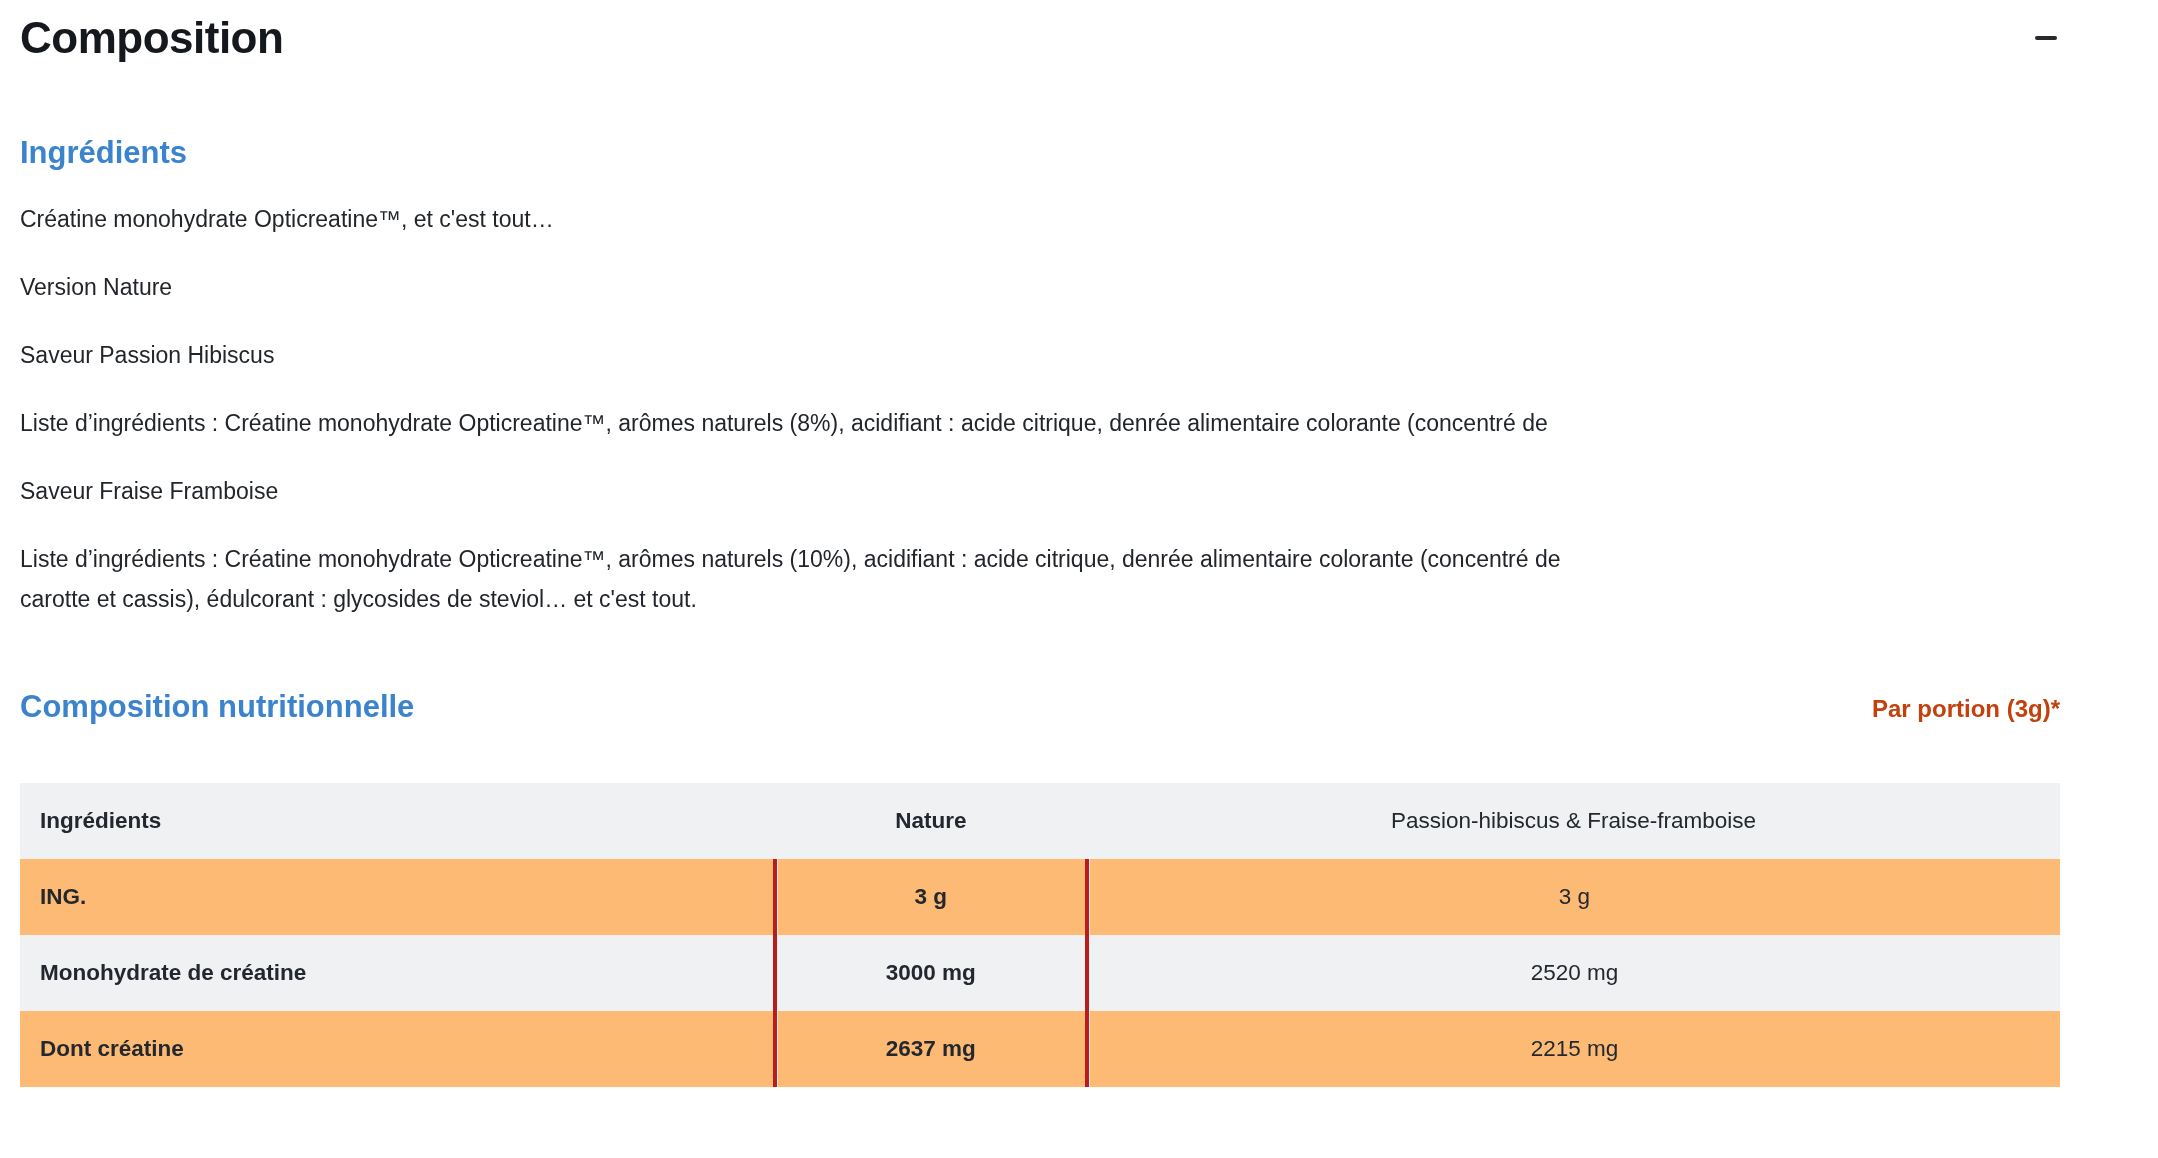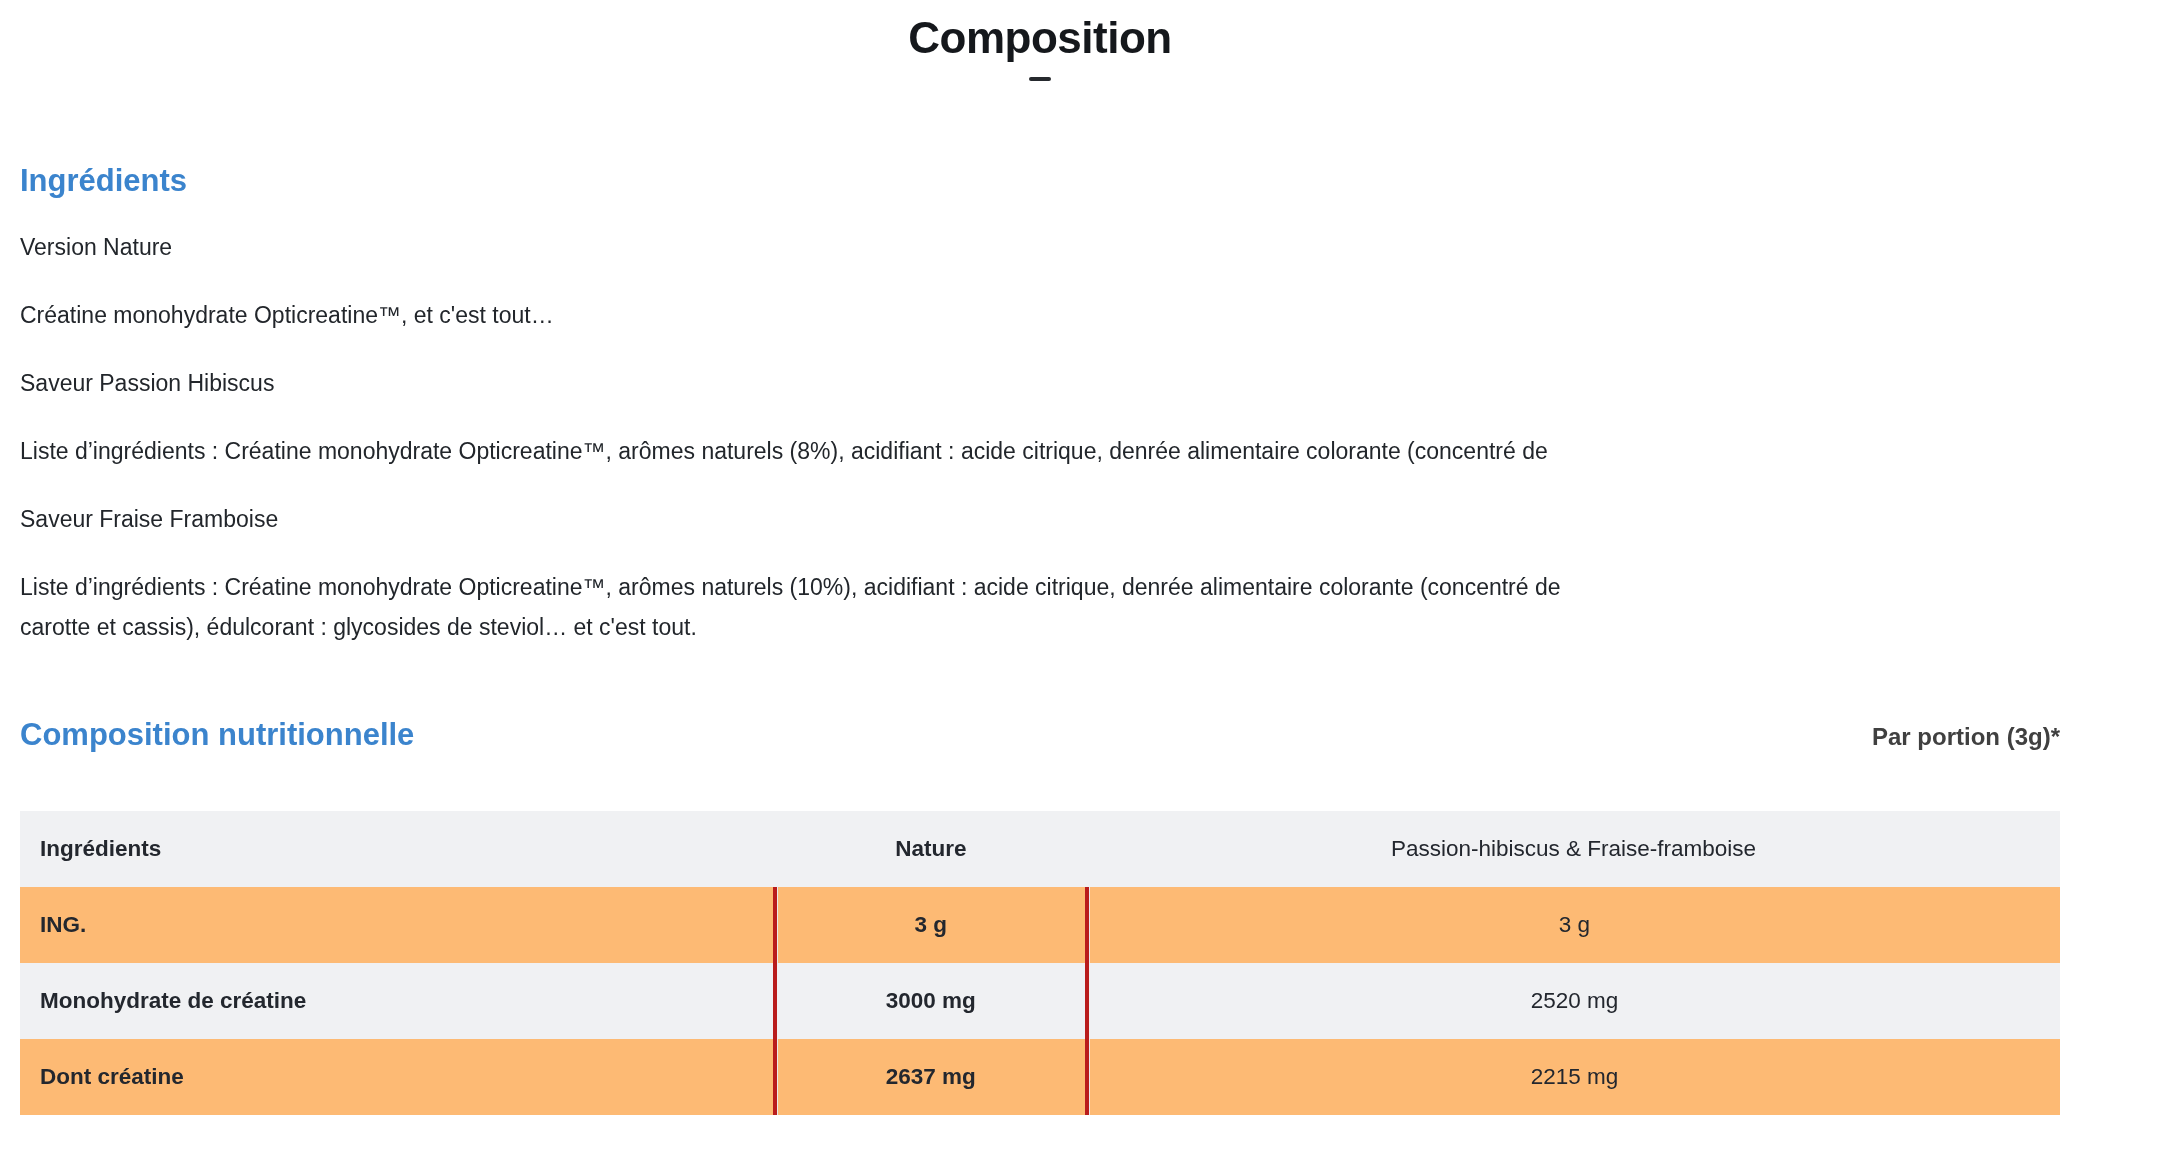--- a/index.html
+++ b/index.html
@@ -14,7 +14,7 @@
 
   
   .accordion-header {
-    display: flex; justify-content: space-between; align-items: center; flex-direction: column;
+    display: flex; justify-content: space-between; align-items: center;
   }
   .page-title {
     font-size: 44px; font-weight: bold; color: #15181c;

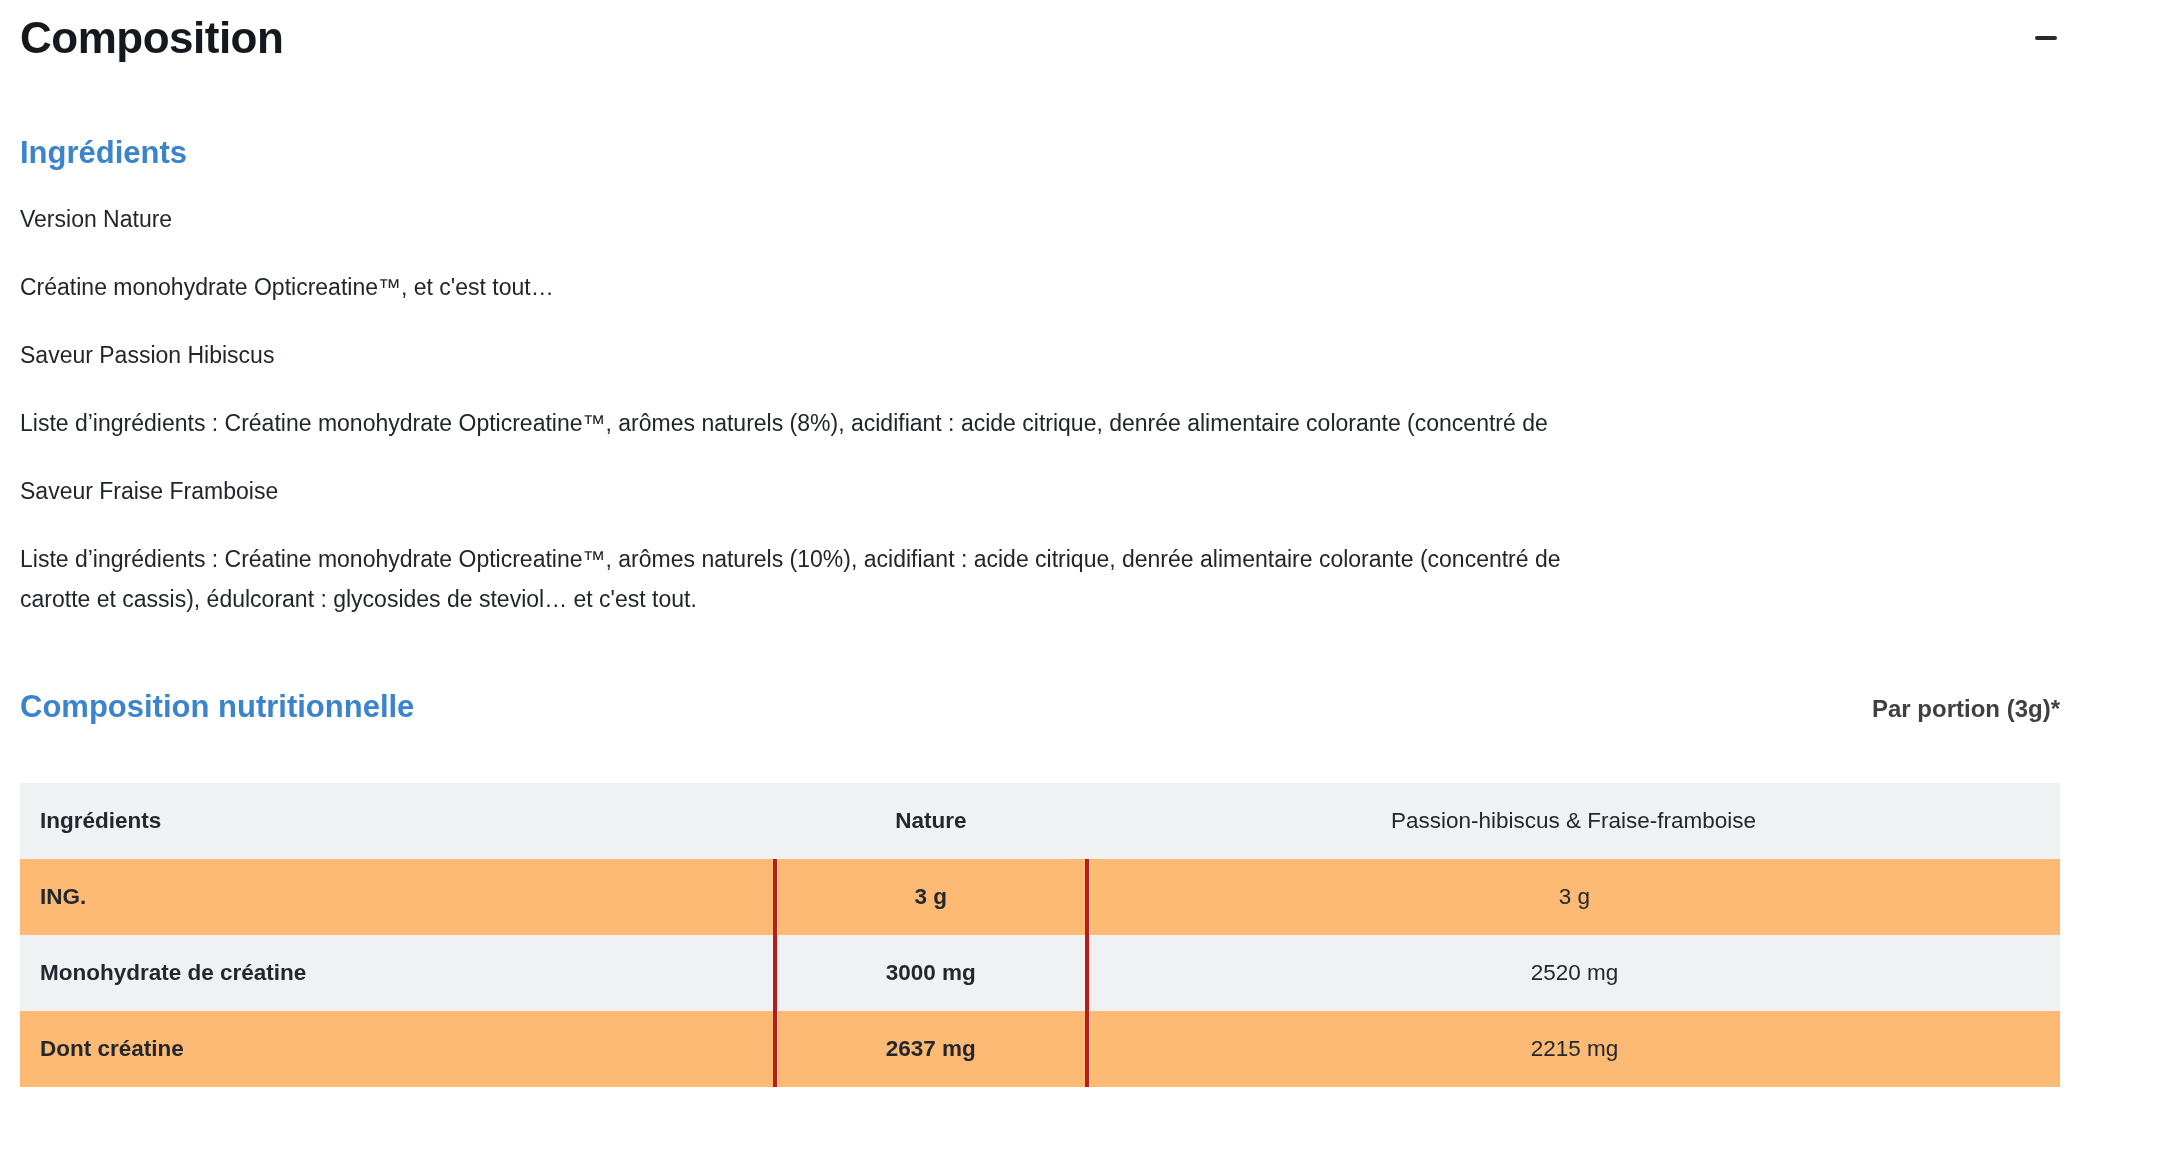--- a/index.html
+++ b/index.html
@@ -82,10 +82,10 @@
 
   <div class="paras">
     <p class="para">
-      <span class="line">Version Nature</span>
+      <span class="line">Créatine monohydrate Opticreatine™, et c'est tout…</span>
     </p>
     <p class="para">
-      <span class="line">Créatine monohydrate Opticreatine™, et c'est tout…</span>
+      <span class="line">Version Nature</span>
     </p>
     <p class="para">
       <span class="line">Saveur Passion Hibiscus</span>

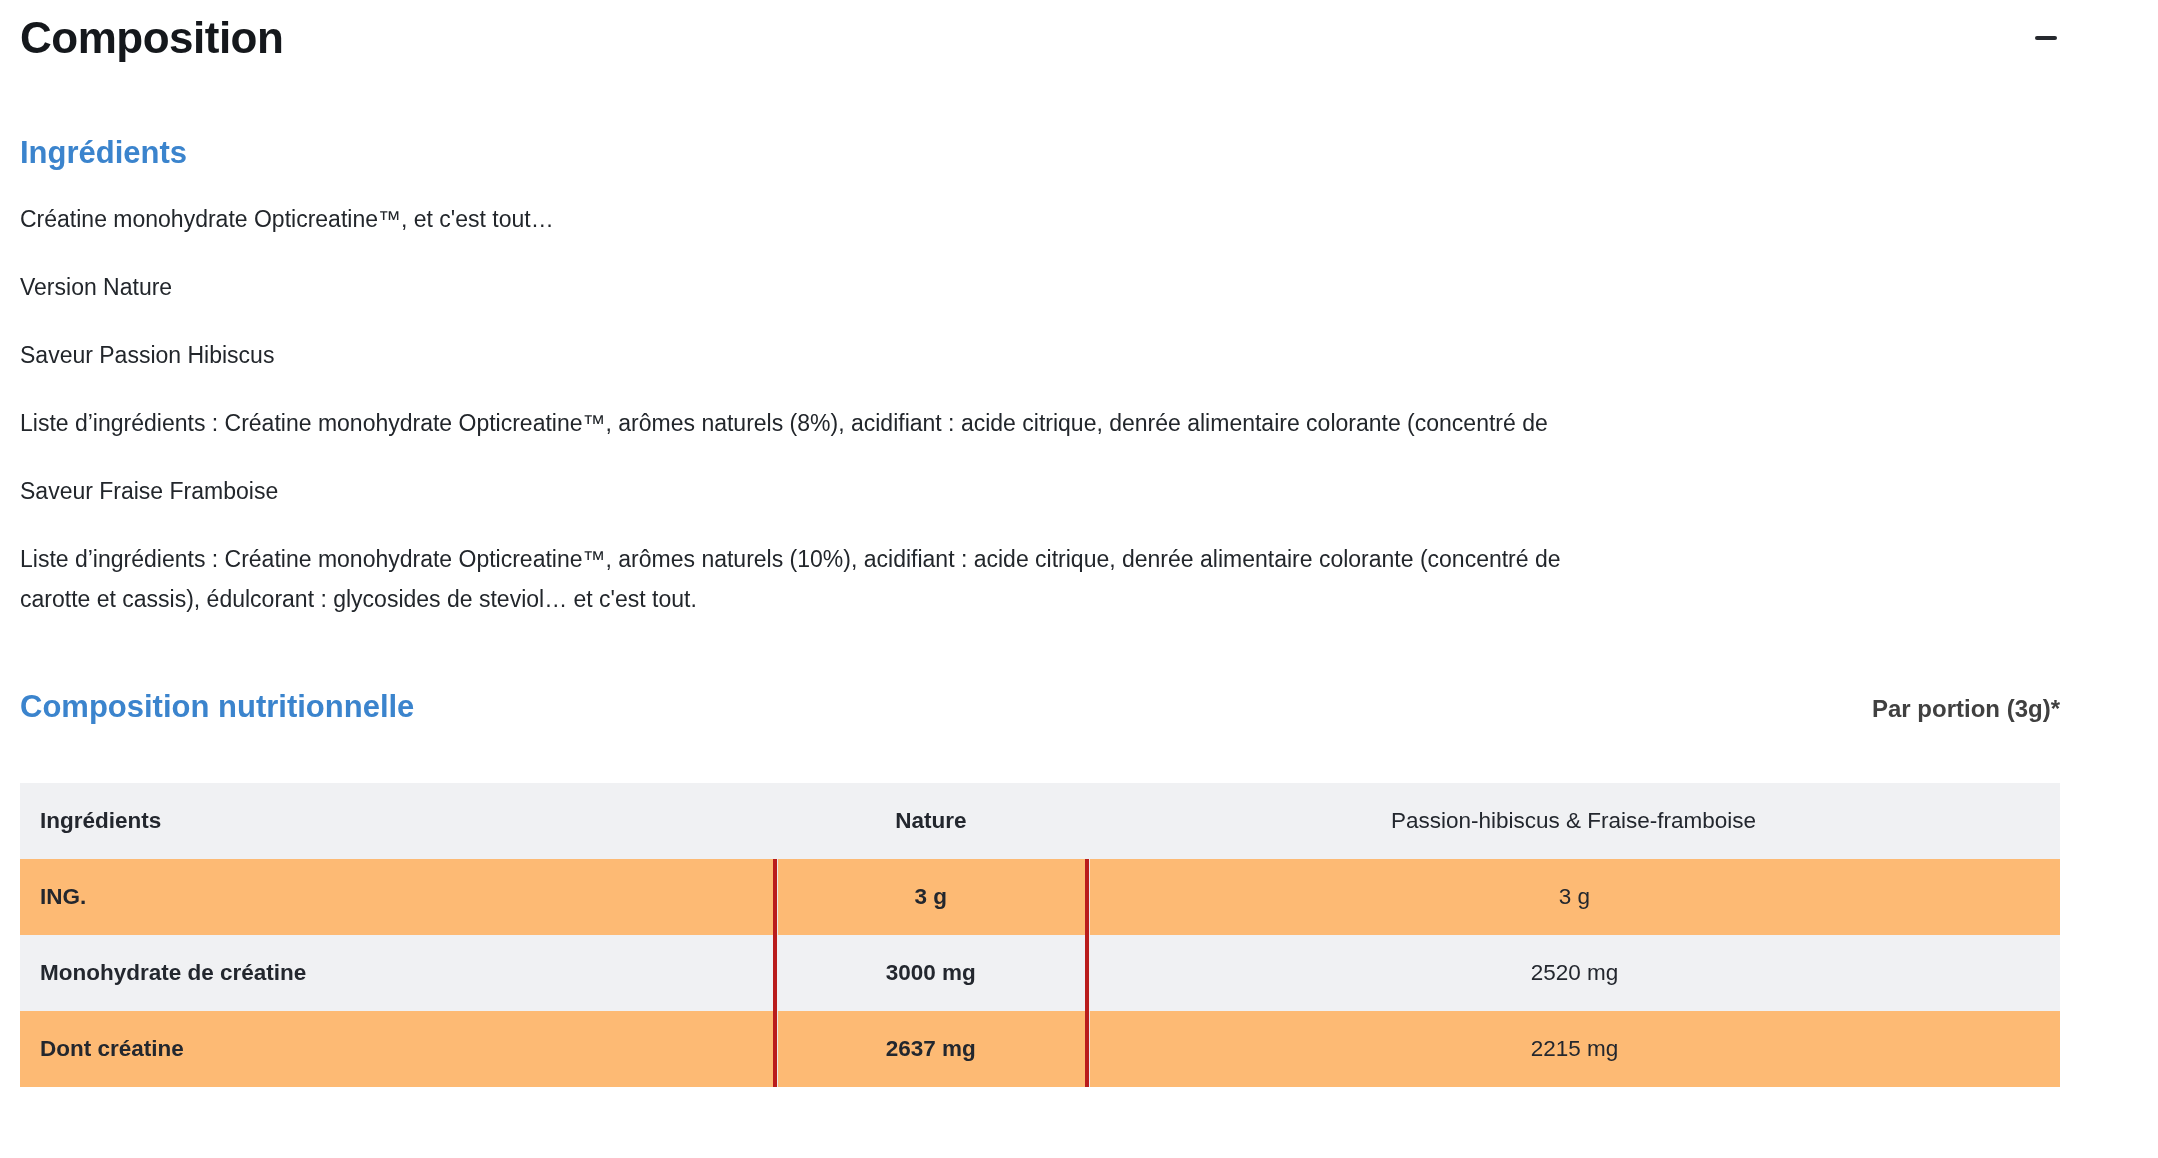--- a/index.html
+++ b/index.html
@@ -48,7 +48,7 @@
     margin-top: 70px;
     gap: 16px;
   }
-  .portion-label { font-size: 24px; font-weight: bold; color: #404040; margin-left: 7px; }
+  .portion-label { font-size: 24px; font-weight: bold; color: #c2410c; margin-left: 7px; }
 
   
   .nutri-table { width: 100%; border-collapse: collapse; margin-top: 58px; }

